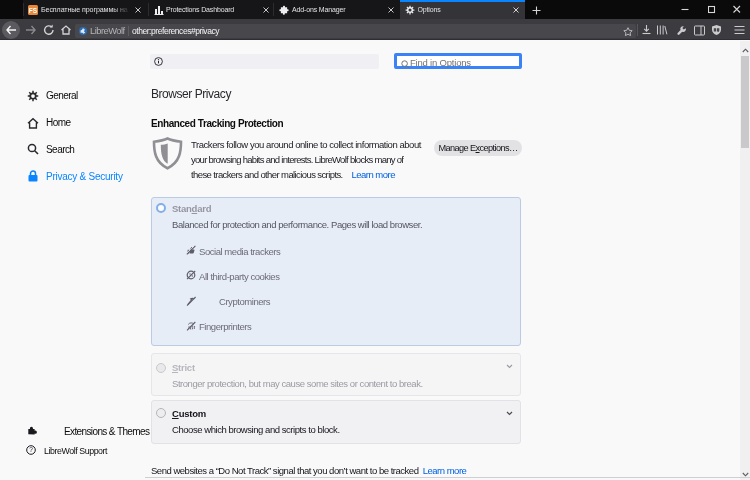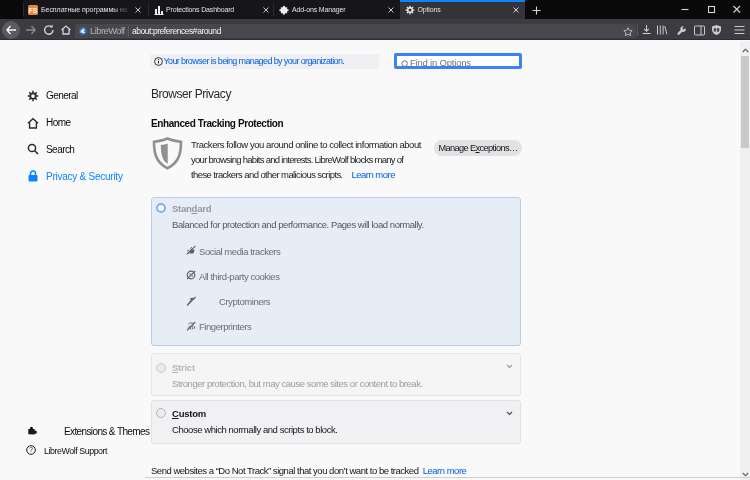--- a/index.html
+++ b/index.html
@@ -125,7 +125,7 @@
       </svg>
     <div class="abs" style="left:15px;top:0;height:14px;line-height:14px;font-size:9.3px;letter-spacing:-0.5px;color:#b4b4b6;">LibreWolf</div>
     <div class="abs" style="left:52.5px;top:2px;width:1px;height:10px;background:#5d5d62;"></div>
-    <div class="abs" style="left:57px;top:0;height:14px;line-height:14px;font-size:8.5px;letter-spacing:-0.45px;color:#f6f6f8;">about:preferences#around</div>
+    <div class="abs" style="left:57px;top:0;height:14px;line-height:14px;font-size:8.5px;letter-spacing:-0.45px;color:#f6f6f8;">other:preferences#privacy</div>
     <svg class="abs" style="left:547.5px;top:3px" width="10" height="9">
         <path d="M5 0.7 6.3 3.3 9.2 3.7 7.1 5.7 7.6 8.6 5 7.2 2.4 8.6 2.9 5.7 0.8 3.7 3.7 3.3z" stroke="#bcbcbf" stroke-width="0.95" fill="none"></path>
       </svg>

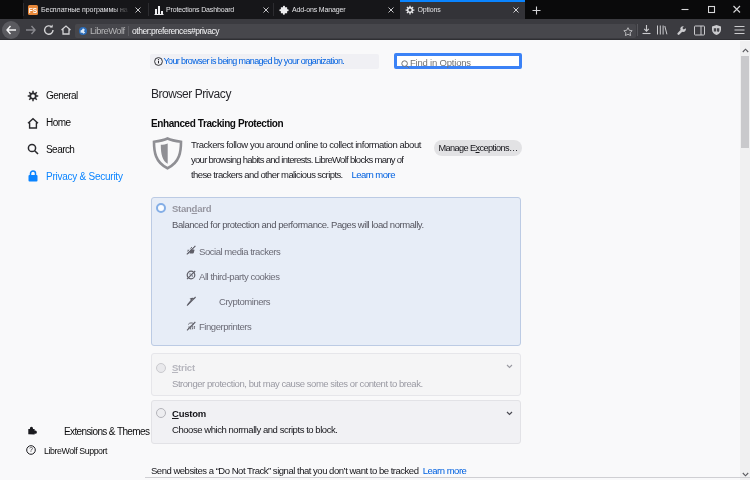--- a/index.html
+++ b/index.html
@@ -192,7 +192,6 @@
         <path d="M4.5 3.8v2.6" stroke="#202025" stroke-width="1"></path>
         <circle cx="4.5" cy="2.6" r="0.6" fill="#202025"></circle>
       </svg>
-    <div id="infotext">Your browser is being managed by your organization.</div>
   </div>
   <div id="searchbox">
     <svg class="abs" style="left:3.5px;top:3.5px" width="9" height="9">

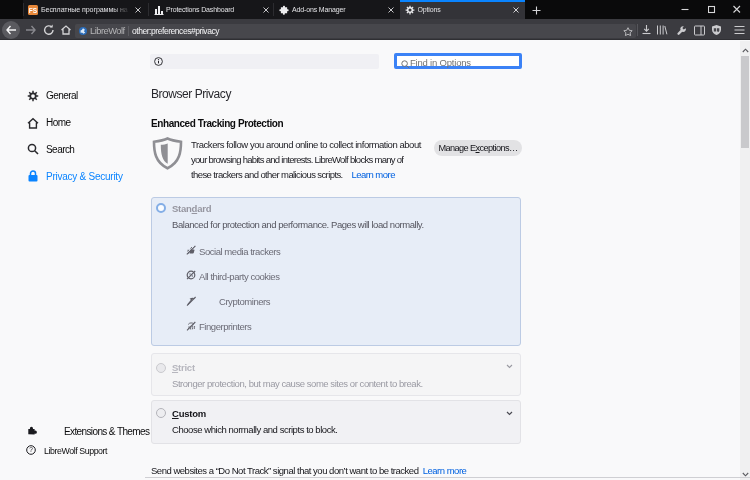--- a/index.html
+++ b/index.html
@@ -215,7 +215,7 @@
   <div class="card" id="cardstd"></div>
   <div class="radio" style="left:156px;top:162px;width:10px;height:10px;border:2.4px solid #84aee6;background:#fafcff;"></div>
   <div class="rlabel" style="left:172px;top:162px;color:#9696a0;">Stan<span style="text-decoration:underline">d</span>ard</div>
-  <div class="rdesc" style="left:172px;top:178px;color:#55555f;">Balanced for protection and performance. Pages will load normally.</div>
+  <div class="rdesc" style="left:172px;top:178px;color:#55555f;">Balanced for protection and performance. Pages will load browser.</div>
   <div class="blkitem" style="left:199px;top:204.5px;">Social media trackers</div>
   <div class="blkitem" style="left:199px;top:229.5px;">All third-party cookies</div>
   <div class="blkitem" style="left:199px;top:255px;margin-left:20px;">Cryptominers</div>

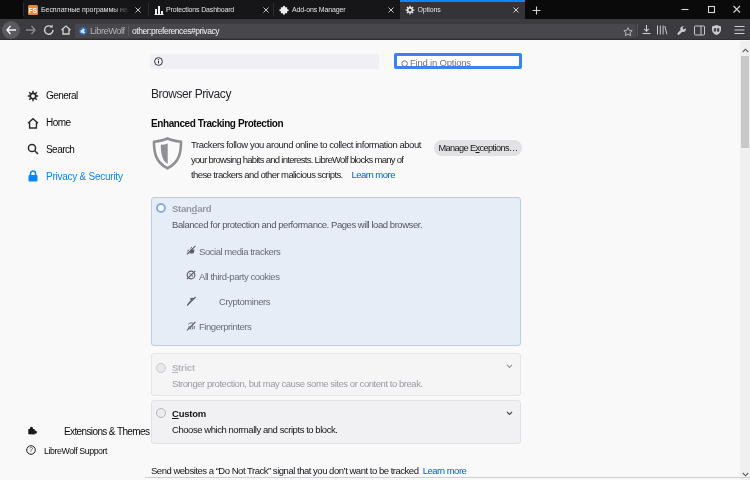--- a/index.html
+++ b/index.html
@@ -253,7 +253,7 @@
   <div class="card" id="cardcustom"></div>
   <div class="radio" style="left:156px;top:367px;width:10px;height:10px;border:1px solid #b4b4ba;background:#ededf0;"></div>
   <div class="rlabel" style="left:172px;top:367px;color:#15151a;"><span style="text-decoration:underline">C</span>ustom</div>
-  <div class="rdesc" style="left:172px;top:383px;color:#15151a;">Choose which normally and scripts to block.</div>
+  <div class="rdesc" style="left:172px;top:383px;color:#15151a;">Choose which browsing and scripts to block.</div>
   <svg class="abs" style="left:506px;top:369.5px" width="7" height="5">
       <path d="M1 1l2.5 2.5L6 1" stroke="#4a4a52" stroke-width="1.2" fill="none"></path>
     </svg>

